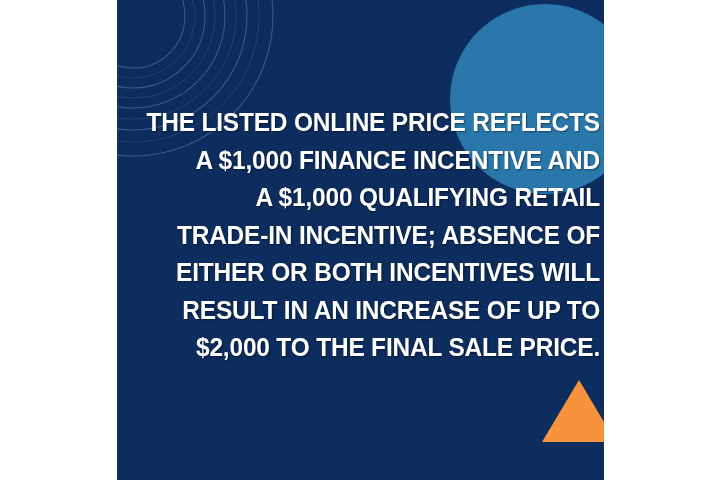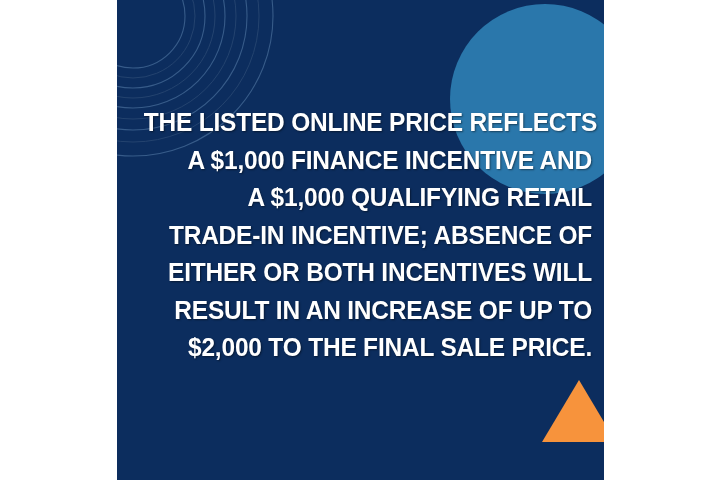--- a/index.html
+++ b/index.html
@@ -65,7 +65,7 @@
   .disclaimer {
     position: absolute;
     left: 8px;
-    right: 12px;
+    right: 4px;
     top: 104px;
     text-align: right;
     color: #ffffff;

